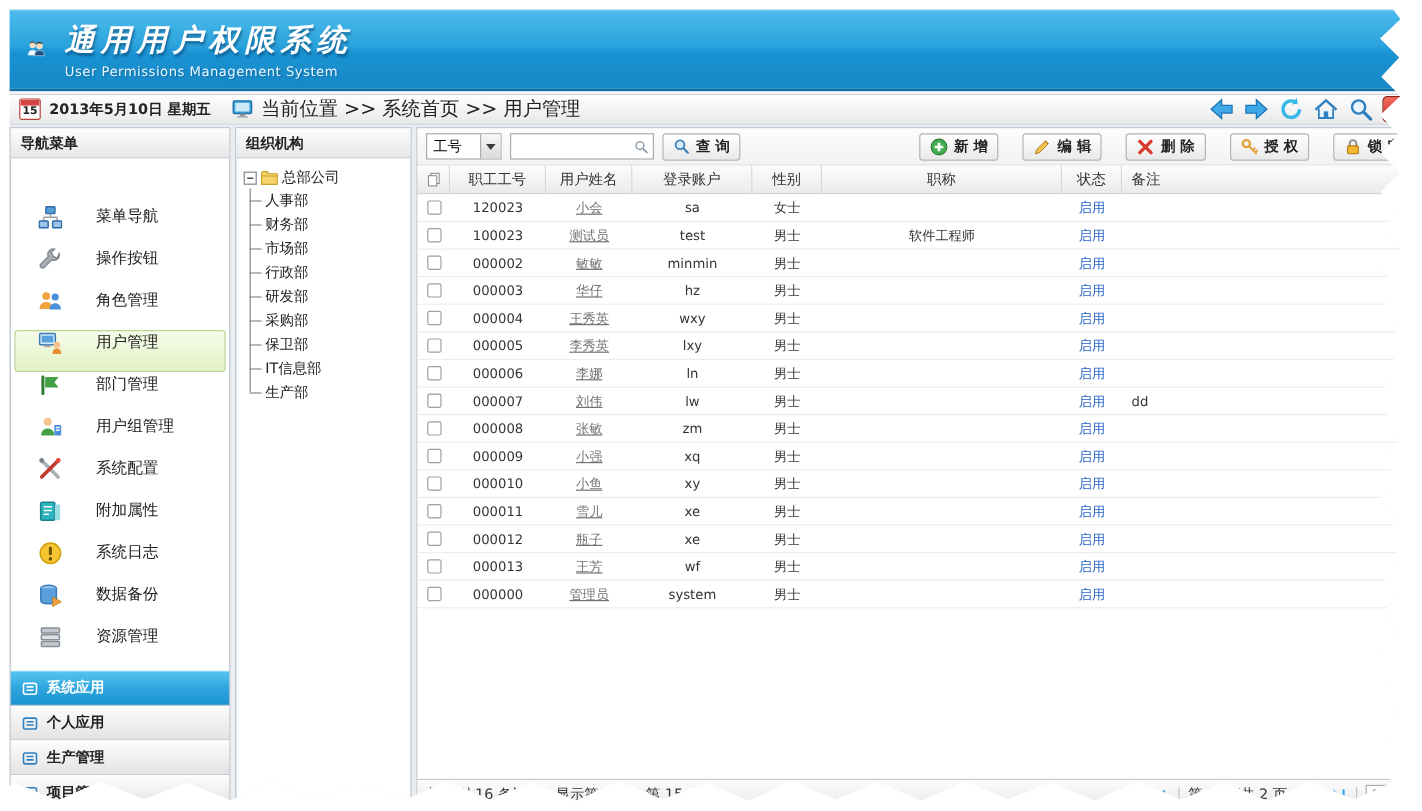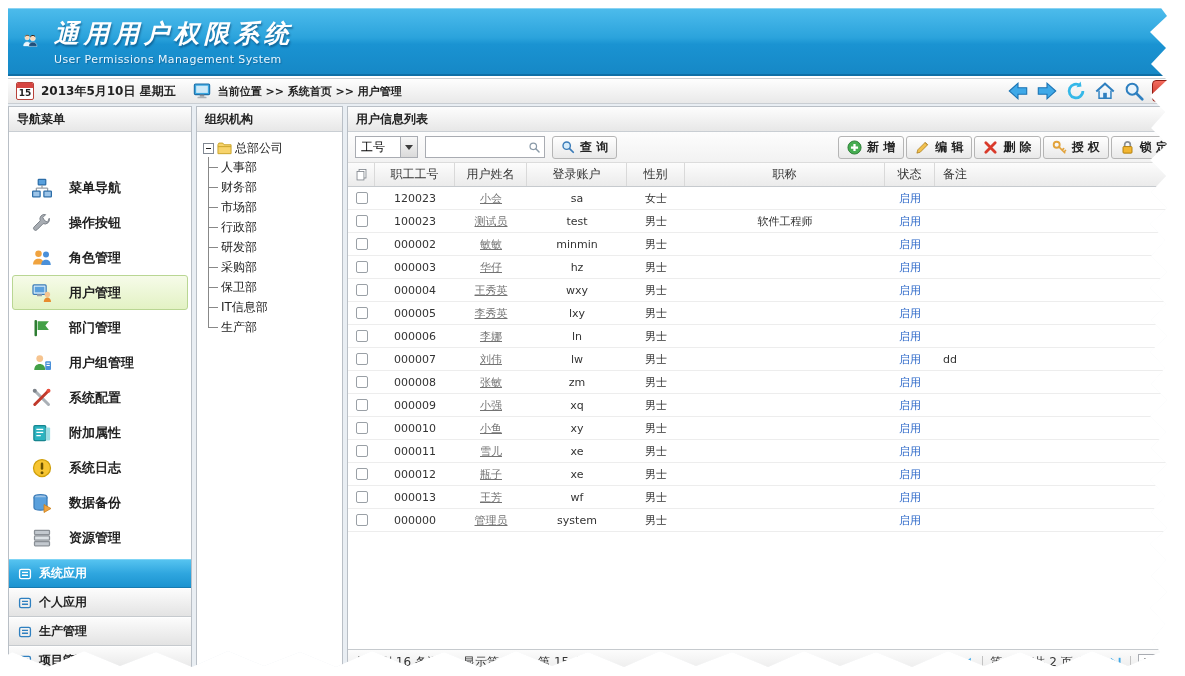--- a/index.html
+++ b/index.html
@@ -16,7 +16,7 @@
 .cal-top{position:absolute;top:0;left:0;right:0;height:5px;background:#d64541}
 .cal-num{font-size:9px;font-weight:bold;color:#222;line-height:12px}
 .tb-date{font-size:12px;font-weight:bold;color:#222;margin-right:10px;white-space:nowrap}
-.tb-crumb{font-size:11px;font-weight:bold;color:#222;white-space:nowrap}
+.tb-crumb{font-size:16px;font-weight:normal;color:#222;white-space:nowrap}
 .flex-spacer{flex:1}
 .tbico{cursor:pointer;flex:none}
 .redapp{width:22px;height:22px;border-radius:4px;background:linear-gradient(#f26d5f,#c0261c);border:1px solid #8f1d15;flex:none;cursor:pointer}

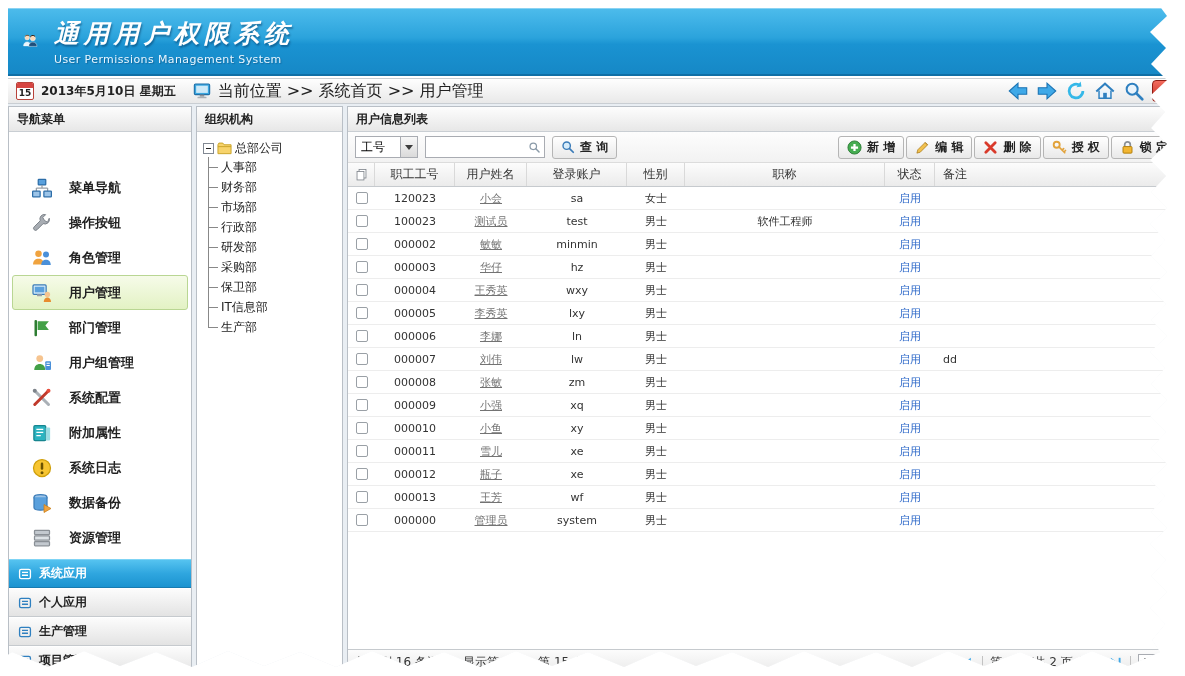--- a/index.html
+++ b/index.html
@@ -356,7 +356,6 @@
     </div>
 
     <div class="panel mainpanel">
-      <div class="panel-hd">用户信息列表</div>
 
       <div class="toolbar">
         <div class="combo">

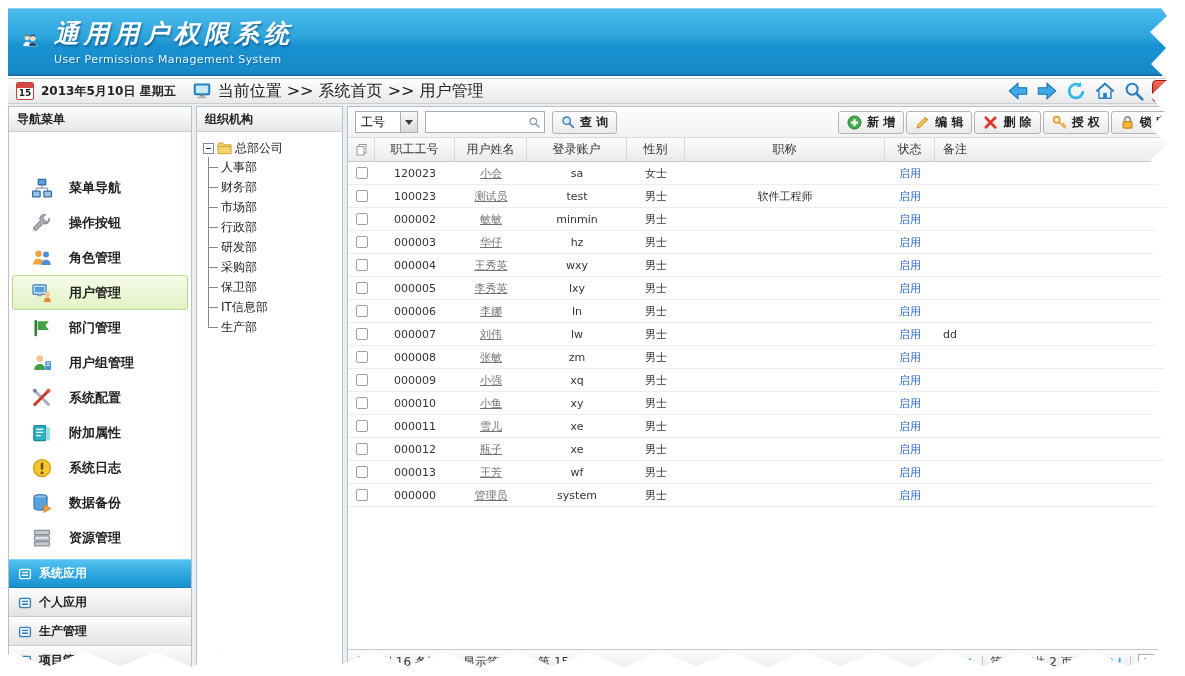--- a/index.html
+++ b/index.html
@@ -51,7 +51,7 @@
 .sinput{width:120px;height:22px;flex:none;display:flex;align-items:center;border:1px solid #a9acb2;background:#fff;padding-right:3px}
 .sinput input{flex:1;min-width:0;border:none;outline:none;height:18px;font-size:12px;padding-left:4px;font-family:inherit;background:transparent}
 .btn{height:23px;display:flex;align-items:center;gap:5px;padding:0 8px;border:1px solid #b5b5b5;border-radius:3px;background:linear-gradient(#ffffff,#e9e9e9);font-size:12px;font-weight:bold;color:#222;cursor:pointer;white-space:nowrap;flex:none}
-.actions{margin-left:auto;display:flex;gap:2px}
+.actions{margin-left:auto;display:flex;gap:20px}
 .grid-hd{height:24px;flex:none;display:flex;align-items:stretch;background:linear-gradient(#fcfcfc,#ebebeb);border-bottom:1px solid #c6cace;font-size:12px;color:#333}
 .hcell{display:flex;align-items:center;justify-content:center;border-right:1px solid #d9d9d9;cursor:pointer;white-space:nowrap}
 .grid-body{flex:1;min-height:0;overflow:hidden;background:#fff}

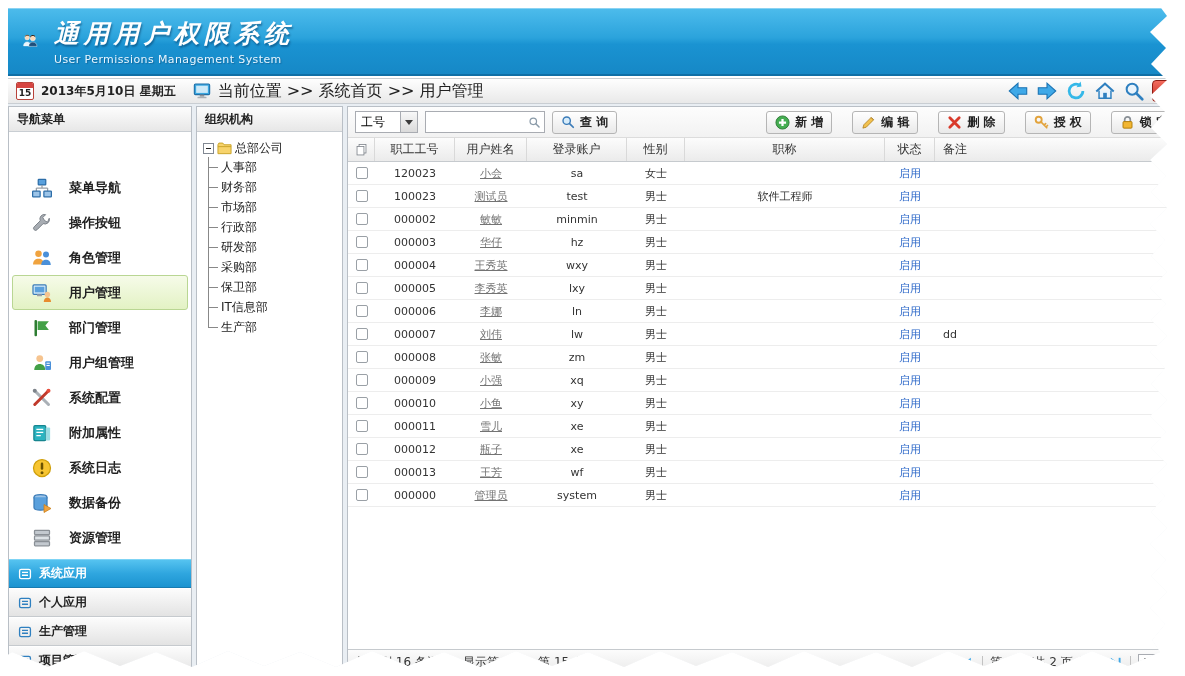--- a/index.html
+++ b/index.html
@@ -25,7 +25,7 @@
 .panel-hd{height:25px;flex:none;line-height:24px;padding-left:8px;font-size:12px;font-weight:bold;color:#222;background:linear-gradient(#fdfdfd,#e7e7e7);border-bottom:1px solid #c9ced3}
 .sidebar{width:184px;flex:none}
 .nav{flex:1;min-height:0;overflow:hidden;padding-top:38px}
-.nav-item{height:35px;display:flex;align-items:center;gap:17px;padding-left:19px;margin:0 3px;font-size:13px;font-weight:bold;color:#222;cursor:pointer;border:1px solid transparent;border-radius:3px}
+.nav-item{height:35px;display:flex;align-items:flex-start;gap:28px;padding-left:19px;margin:0 3px;font-size:13px;font-weight:normal;color:#222;cursor:pointer;border:1px solid transparent;border-radius:3px}
 .nav-item.sel{background:linear-gradient(#f6fbe9,#e3f2c4);border-color:#b9d693}
 .nav-label{white-space:nowrap}
 .acc{height:29px;display:flex;align-items:center;gap:7px;padding-left:9px;font-size:12px;font-weight:bold;color:#222;cursor:pointer;background:linear-gradient(#fcfcfc,#e3e3e3);border-top:1px solid #fff;border-bottom:1px solid #c6cace;white-space:nowrap}

